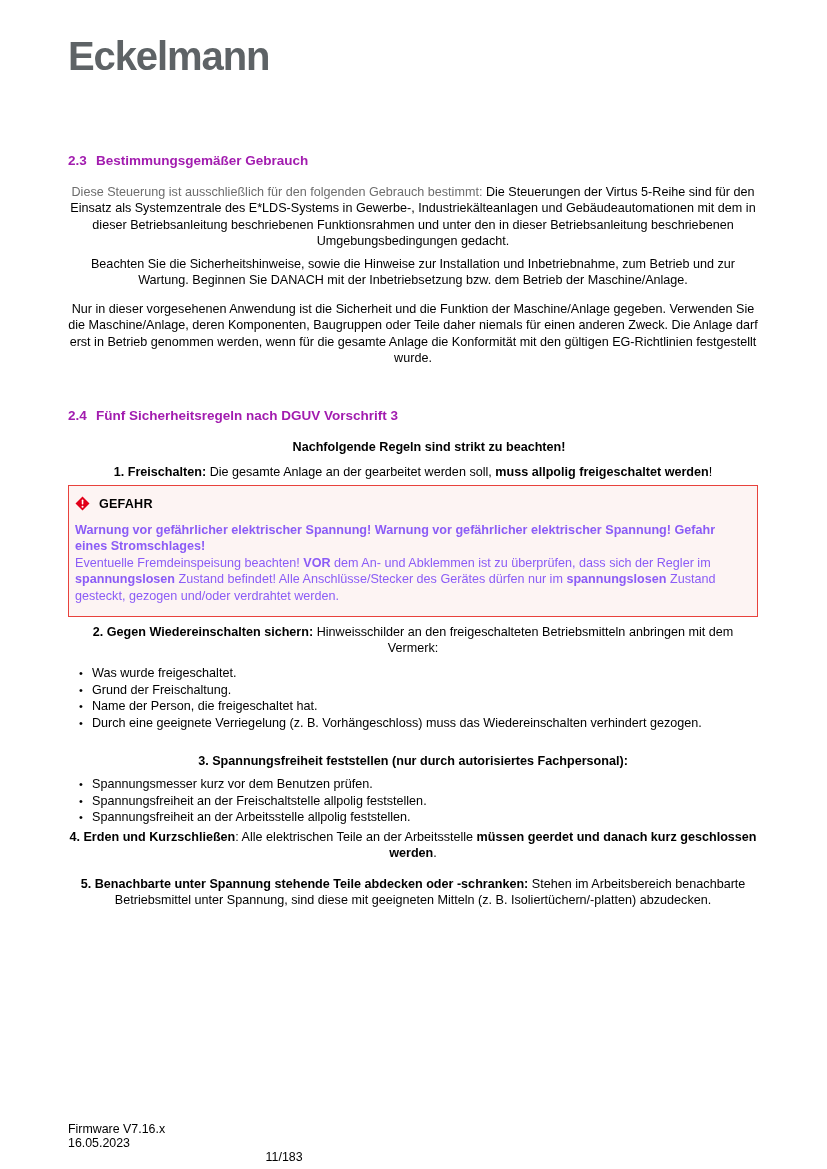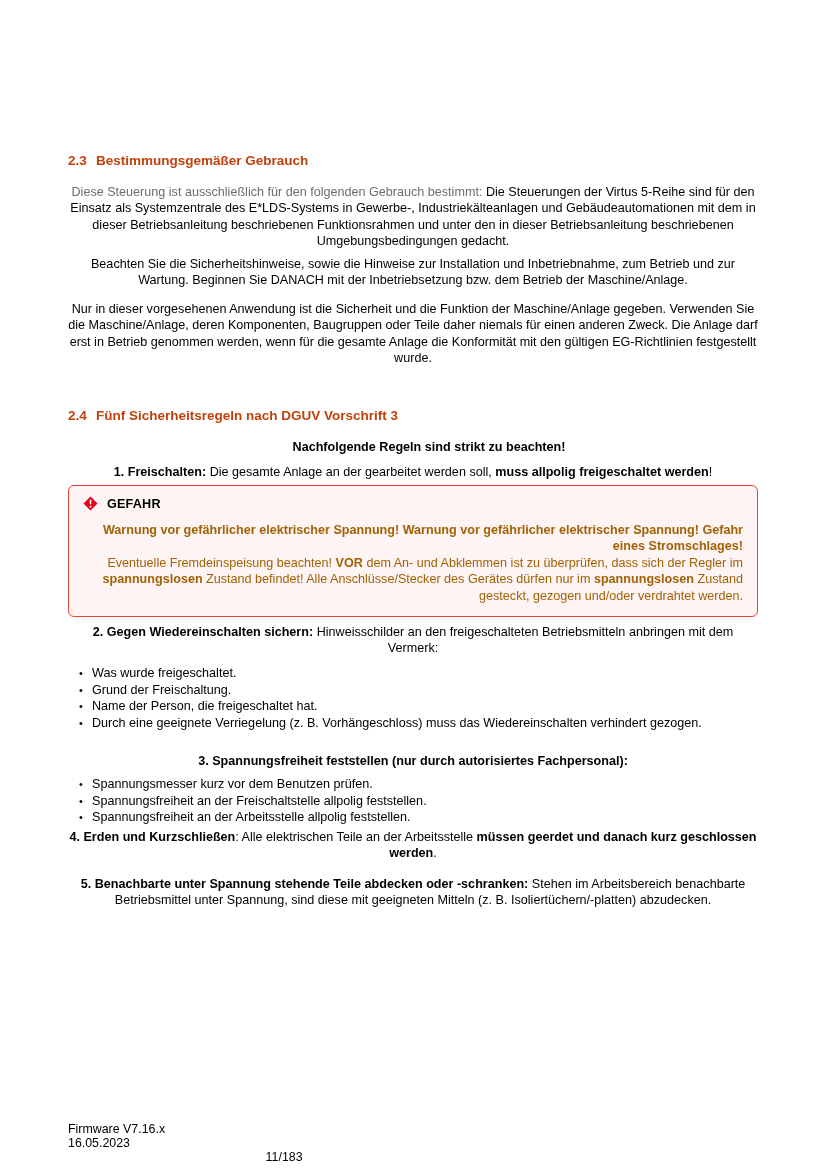--- a/index.html
+++ b/index.html
@@ -145,6 +145,7 @@
 
 <div class="page">
 
+  <div class="logo">Eckelmann</div>
 
   <div class="content" style="top:152px;">
     <div class="h2">

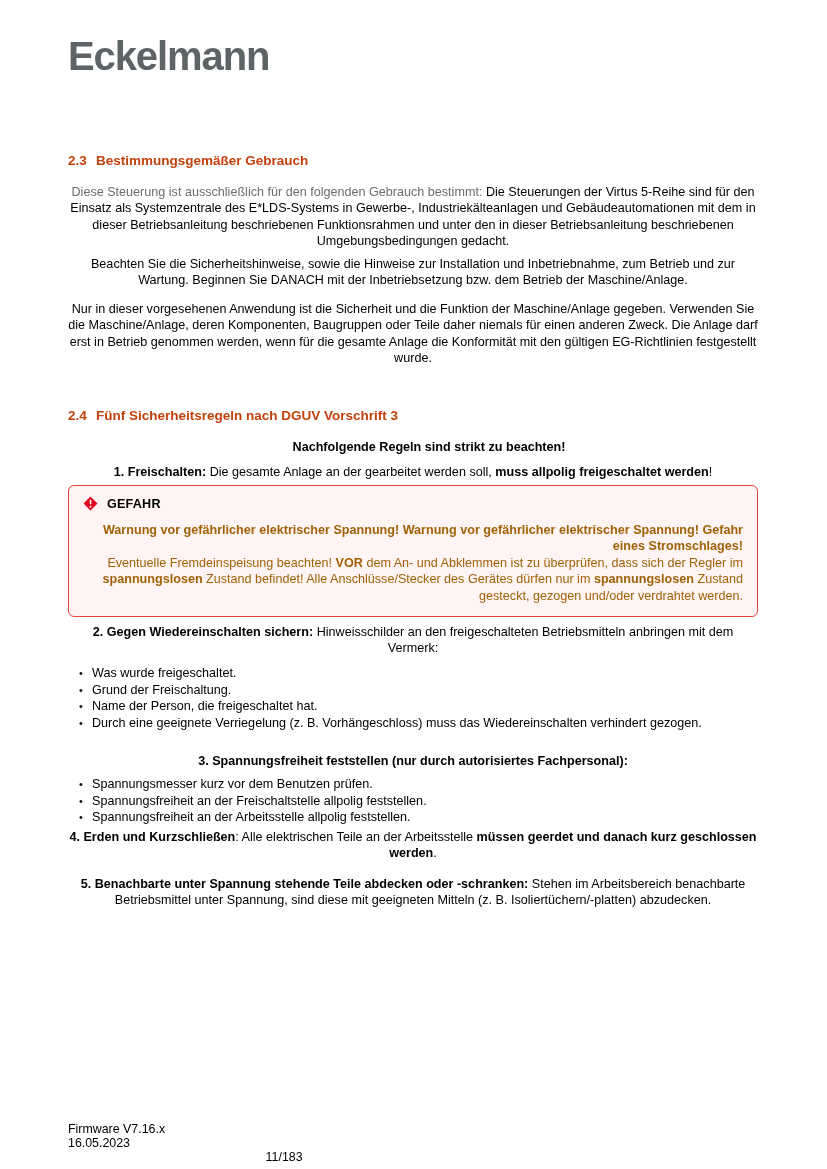--- a/index.html
+++ b/index.html
@@ -44,7 +44,7 @@
   .h2 {
     font-size: 13.5px;
     font-weight: bold;
-    color: #c2410c;
+    color: #a21caf;
     margin: 0;
     line-height: 1.3;
   }

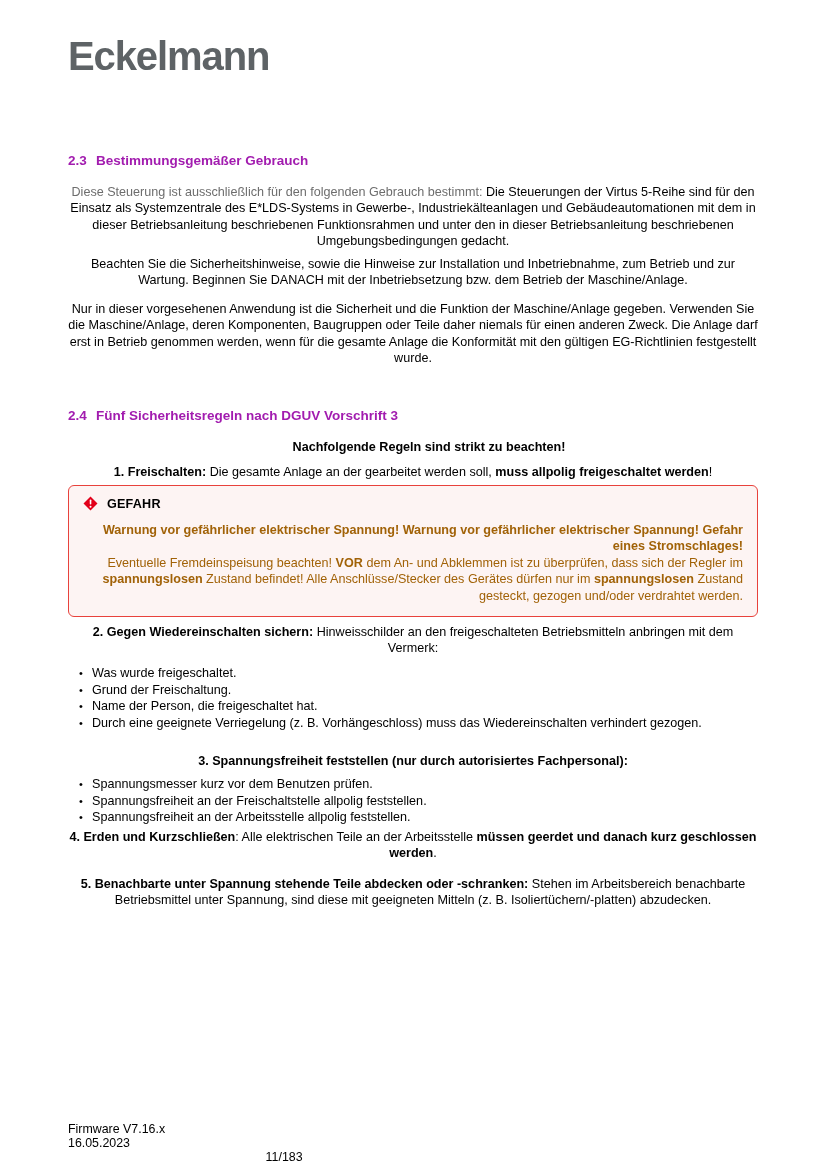--- a/index.html
+++ b/index.html
@@ -92,11 +92,10 @@
   
   .danger-box {
     border: 1.3px solid #e8423c;
-    border-radius: 6px;
+    border-radius: 0;
     background: #fdf4f3;
-    padding: 10px 14px 12px 14px;
+    padding: 10px 14px 12px 6px;
     box-sizing: border-box;
-    text-align: right;
   }
   .danger-head {
     display: flex;

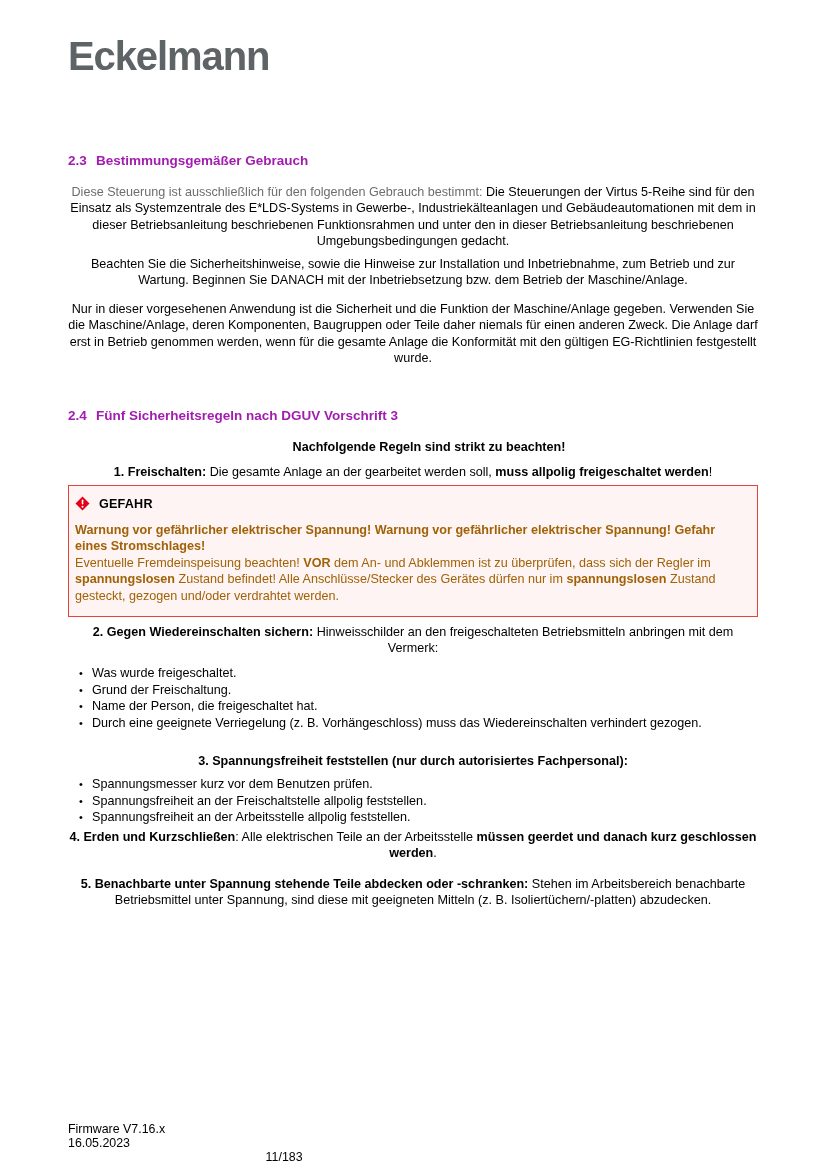--- a/index.html
+++ b/index.html
@@ -118,7 +118,7 @@
   .danger-body {
     font-size: 12.6px;
     line-height: 16.4px;
-    color: #a16207;
+    color: #8b5cf6;
   }
   .danger-body .lead {
     font-weight: bold;

